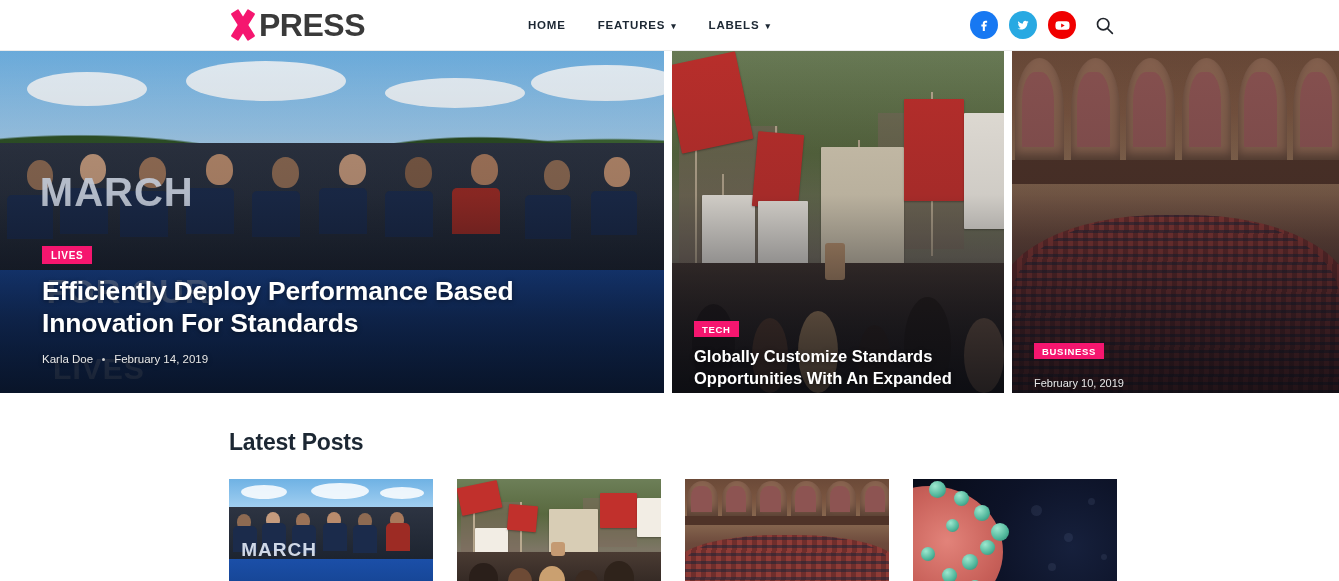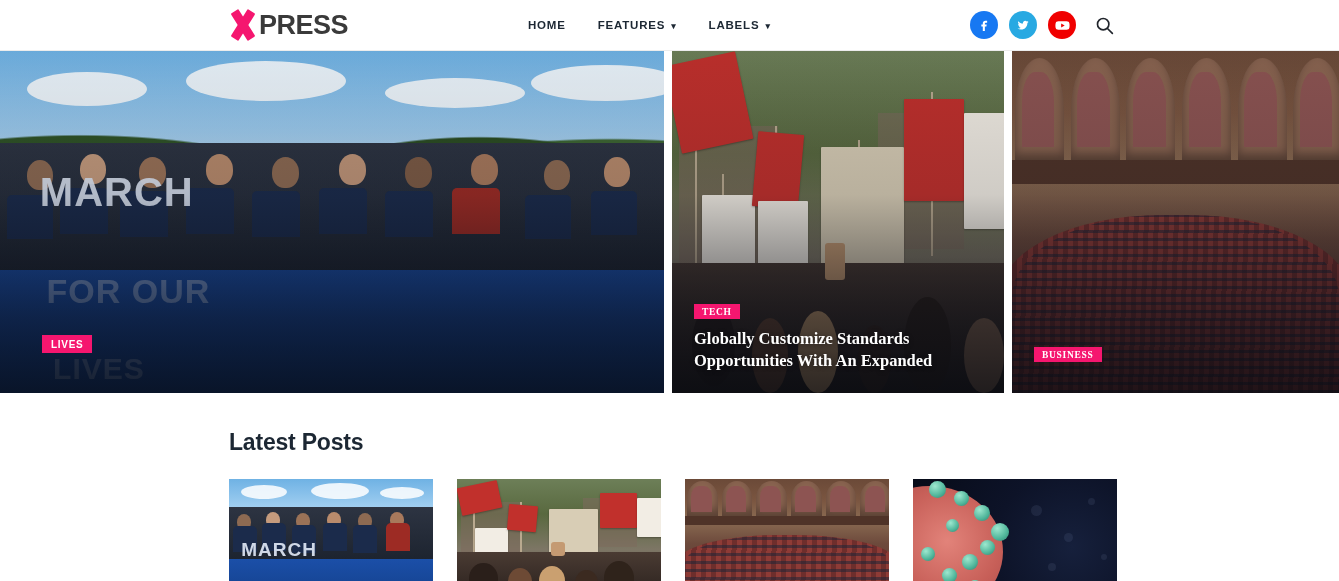--- a/index.html
+++ b/index.html
@@ -16,7 +16,7 @@
     width:9px; height:32px; background:#f5166f; border-radius:1px; }
   .logo-x::before{ transform:translate(-50%,-50%) rotate(32deg); }
   .logo-x::after{ transform:translate(-50%,-50%) rotate(-32deg); }
-  .logo-text{ font-size:27px; font-weight:700; color:#3a3a3a; letter-spacing:-0.5px; }
+  .logo-text{ font-size:32px; font-weight:700; color:#3a3a3a; letter-spacing:-0.5px; }
 
   .nav{ position:absolute; left:528px; display:flex; align-items:center; gap:32px; }
   .nav-item{ font-size:11.5px; font-weight:700; color:#1c2733; letter-spacing:.8px;

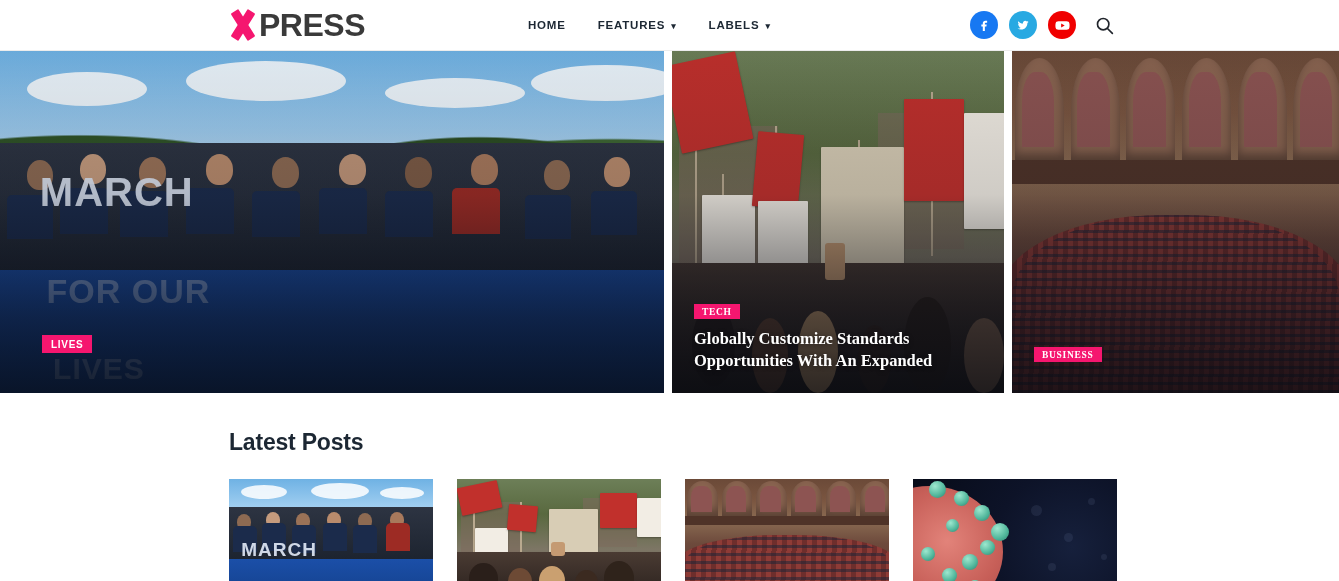--- a/index.html
+++ b/index.html
@@ -210,6 +210,7 @@
     <div class="hero-shade"></div>
     <div class="hero-body">
       <div class="badge">LIVES</div>
+      <div class="hero-title">Efficiently Deploy Performance Based Innovation For Standards</div>
     </div>
   </div>
 

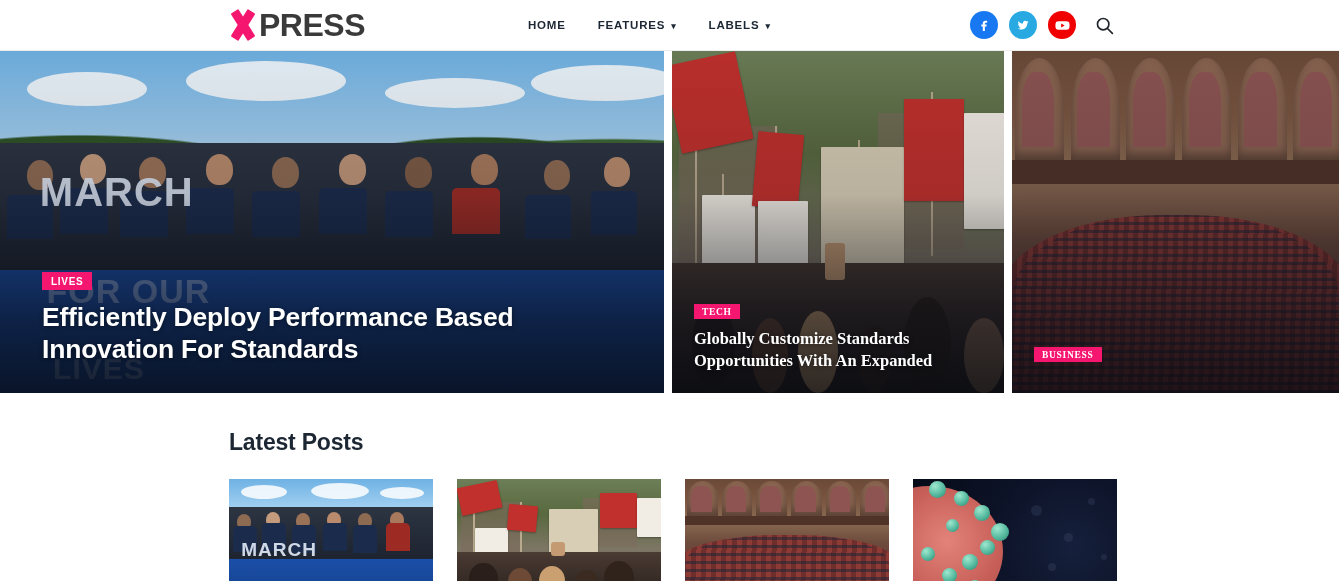--- a/index.html
+++ b/index.html
@@ -44,7 +44,7 @@
       rgba(8,11,20,.62) 78%, rgba(6,9,16,.80) 100%); }
 
   .hero-body{ position:absolute; left:0; right:0; bottom:0; padding:0 40px 28px 42px; }
-  .hero-side .hero-body,.hero-side2 .hero-body{ padding:0 22px 22px 22px;font-family:Liberation Serif, serif; }
+  .hero-side .hero-body,.hero-side2 .hero-body{ padding:0 22px 4px 22px; }
 
   .badge{ display:inline-block; background:#f5166f; color:#fff; font-size:10px;
     font-weight:700; letter-spacing:.7px; padding:4px 9px 3px; margin-bottom:12px; }

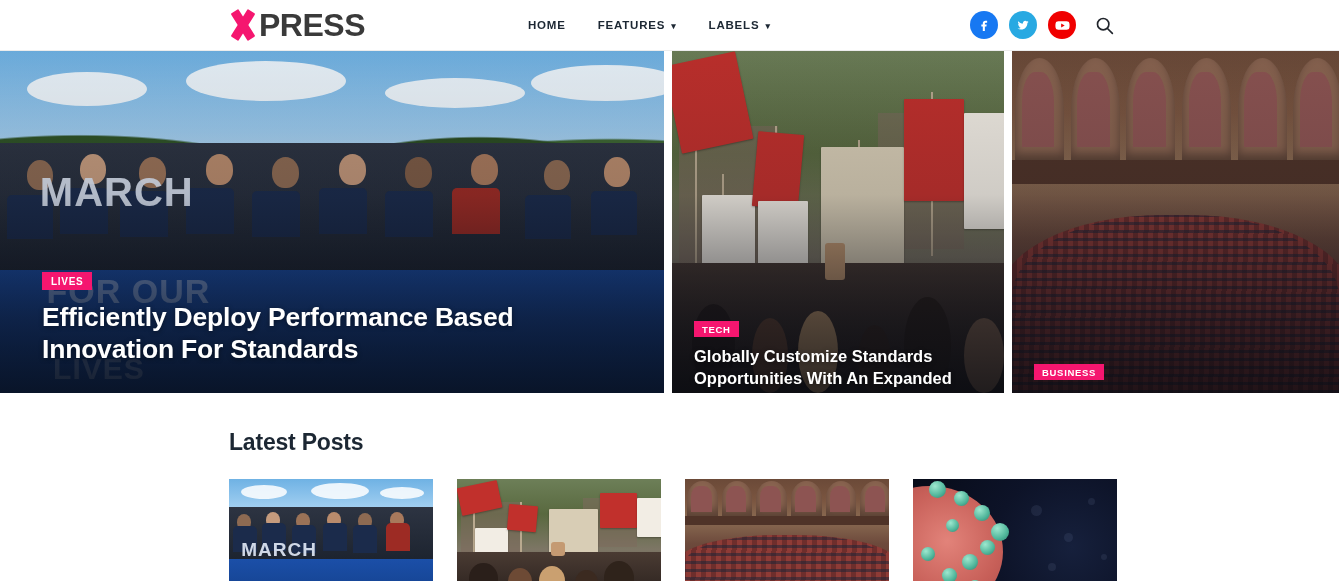--- a/index.html
+++ b/index.html
@@ -211,6 +211,11 @@
     <div class="hero-body">
       <div class="badge">LIVES</div>
       <div class="hero-title">Efficiently Deploy Performance Based Innovation For Standards</div>
+      <div class="hero-meta">
+        <span>Karla Doe</span>
+        <span class="dot"></span>
+        <span>February 14, 2019</span>
+      </div>
     </div>
   </div>
 

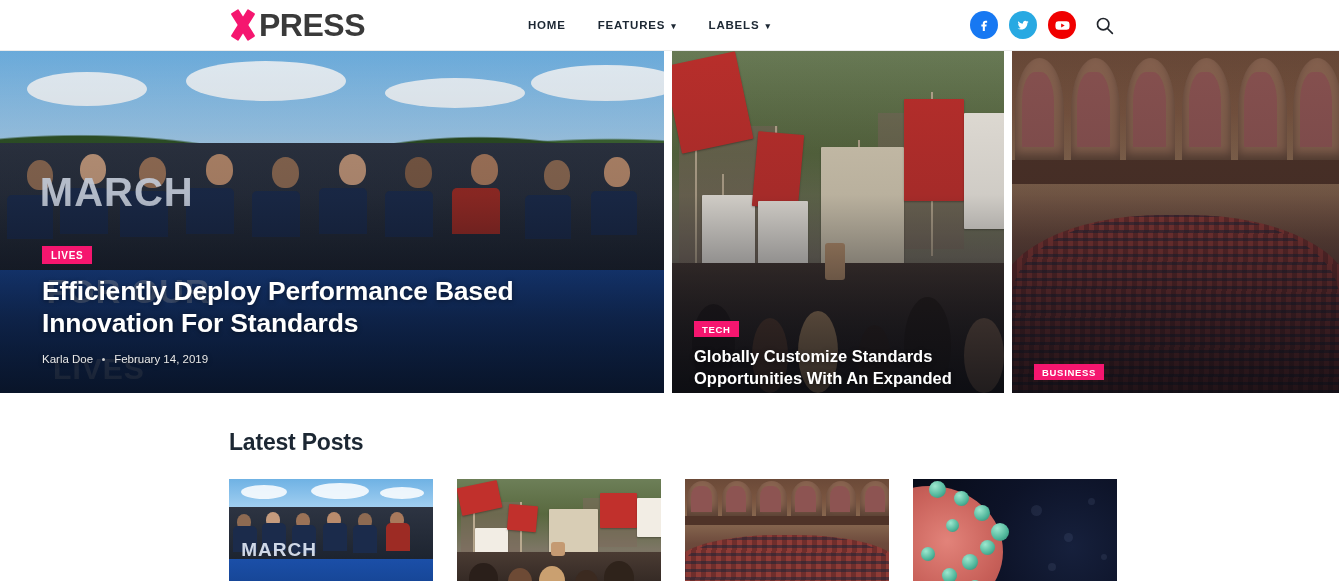--- a/index.html
+++ b/index.html
@@ -274,6 +274,9 @@
     <div class="hero-shade"></div>
     <div class="hero-body">
       <div class="badge">BUSINESS</div>
+      <div class="hero-meta">
+        <span>February 10, 2019</span>
+      </div>
     </div>
   </div>
 </div>

